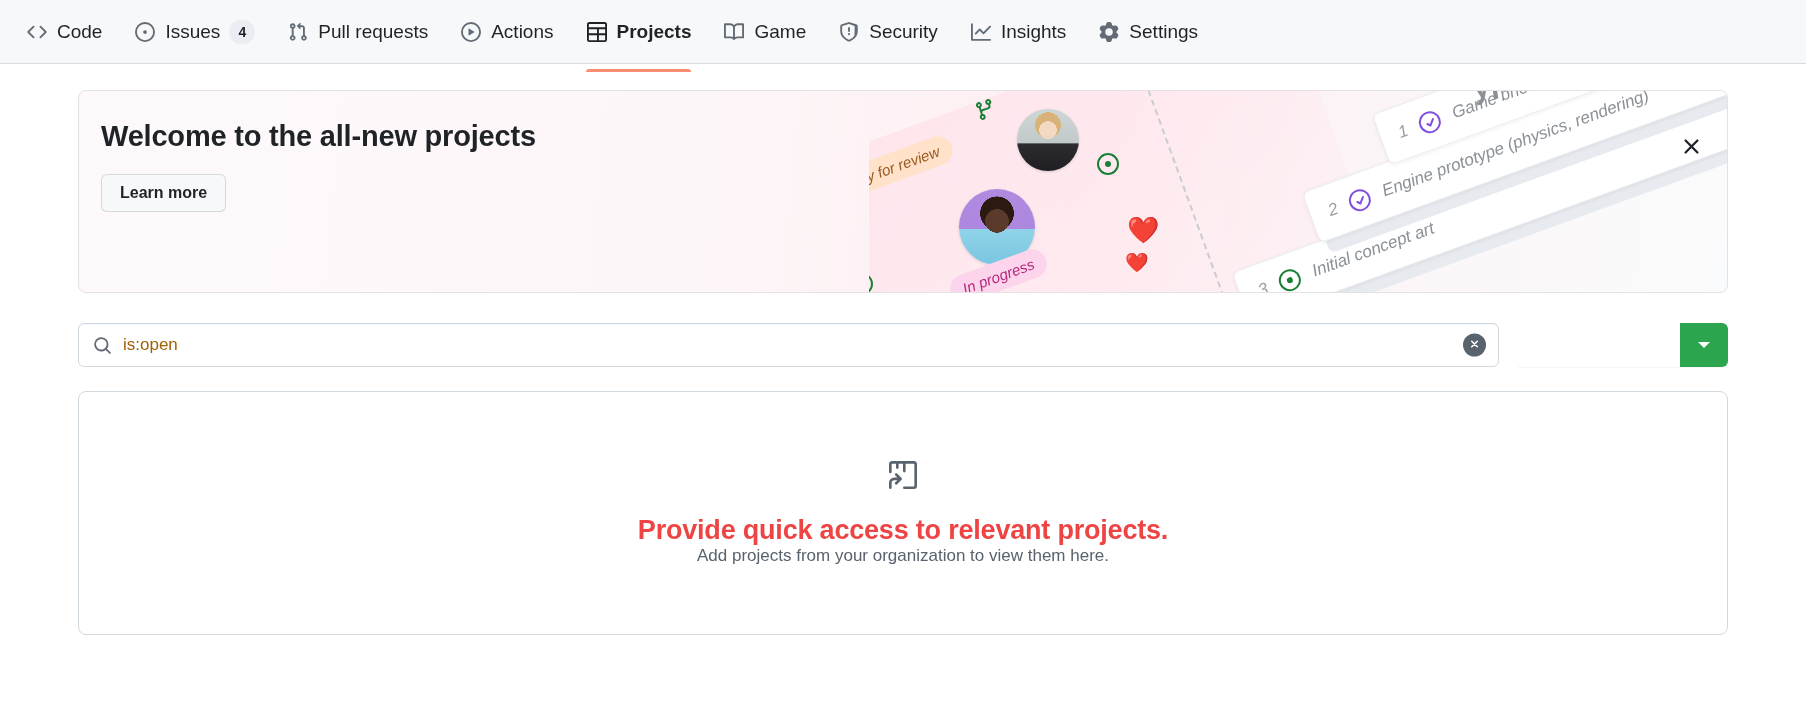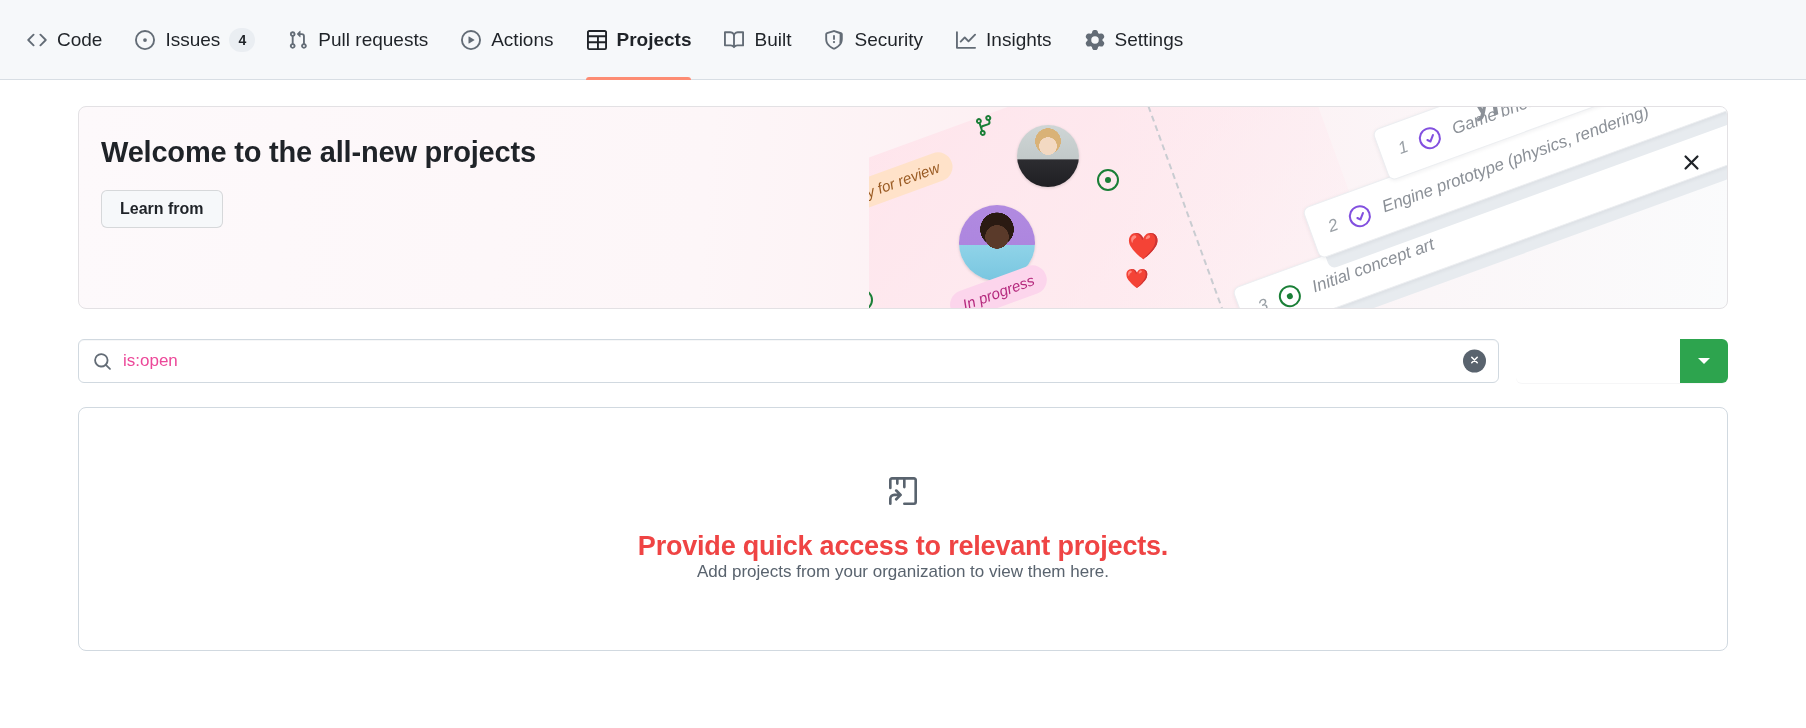--- a/index.html
+++ b/index.html
@@ -16,7 +16,7 @@
   
   .repo-nav {
     position: relative;
-    height: 80px;
+    height: 64px;
     background: #f6f8fa;
     border-bottom: 1px solid #d8dee4;
     display: flex;

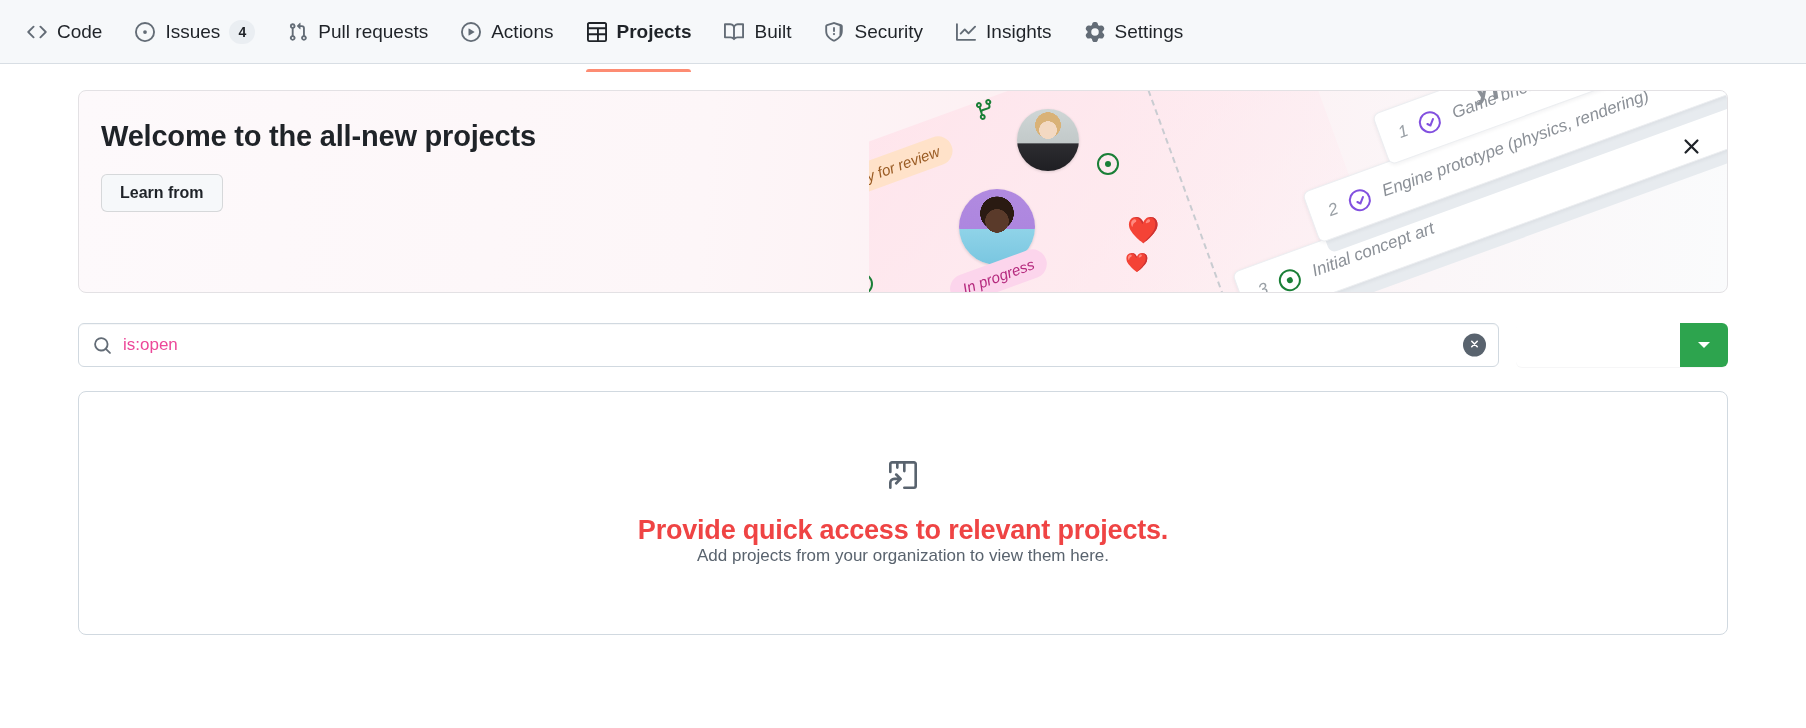--- a/index.html
+++ b/index.html
@@ -418,7 +418,7 @@
           <path d="M0 1.75A.75.75 0 0 1 .75 1h4.253c1.227 0 2.317.59 3 1.501A3.743 3.743 0 0 1 11.006 1h4.245a.75.75 0 0 1 .75.75v10.5a.75.75 0 0 1-.75.75h-4.507a2.25 2.25 0 0 0-1.591.659l-.622.621a.75.75 0 0 1-1.06 0l-.622-.621A2.25 2.25 0 0 0 5.258 13H.75a.75.75 0 0 1-.75-.75Zm7.251 10.324.004-5.073-.002-2.253A2.25 2.25 0 0 0 5.003 2.5H1.5v9h3.757a3.75 3.75 0 0 1 1.994.574ZM8.755 4.75l-.004 7.322a3.752 3.752 0 0 1 1.992-.572H14.5v-9h-3.495a2.25 2.25 0 0 0-2.25 2.25Z"></path>
         </svg>
     </span>
-    <span>Built</span>
+    <span>Game</span>
   </a>
 
   <a class="nav-item">

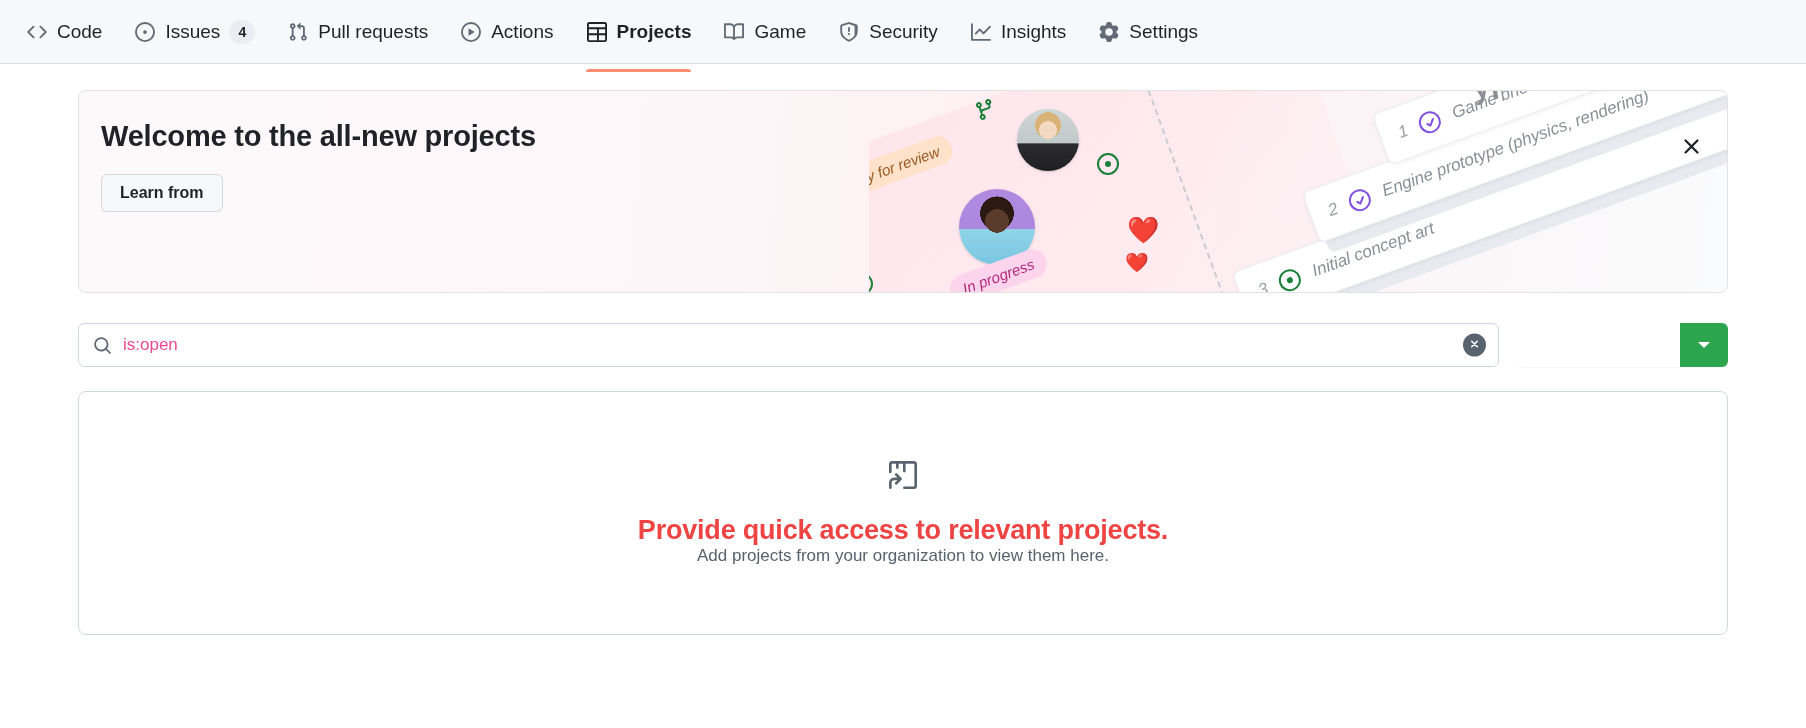--- a/index.html
+++ b/index.html
@@ -522,7 +522,7 @@
 
     <div class="banner-text">
       <h1 class="banner-title">Welcome to the all-new projects</h1>
-      <button class="learn-more">Learn from</button>
+      <button class="learn-more">Learn more</button>
     </div>
 
     <button class="banner-close">

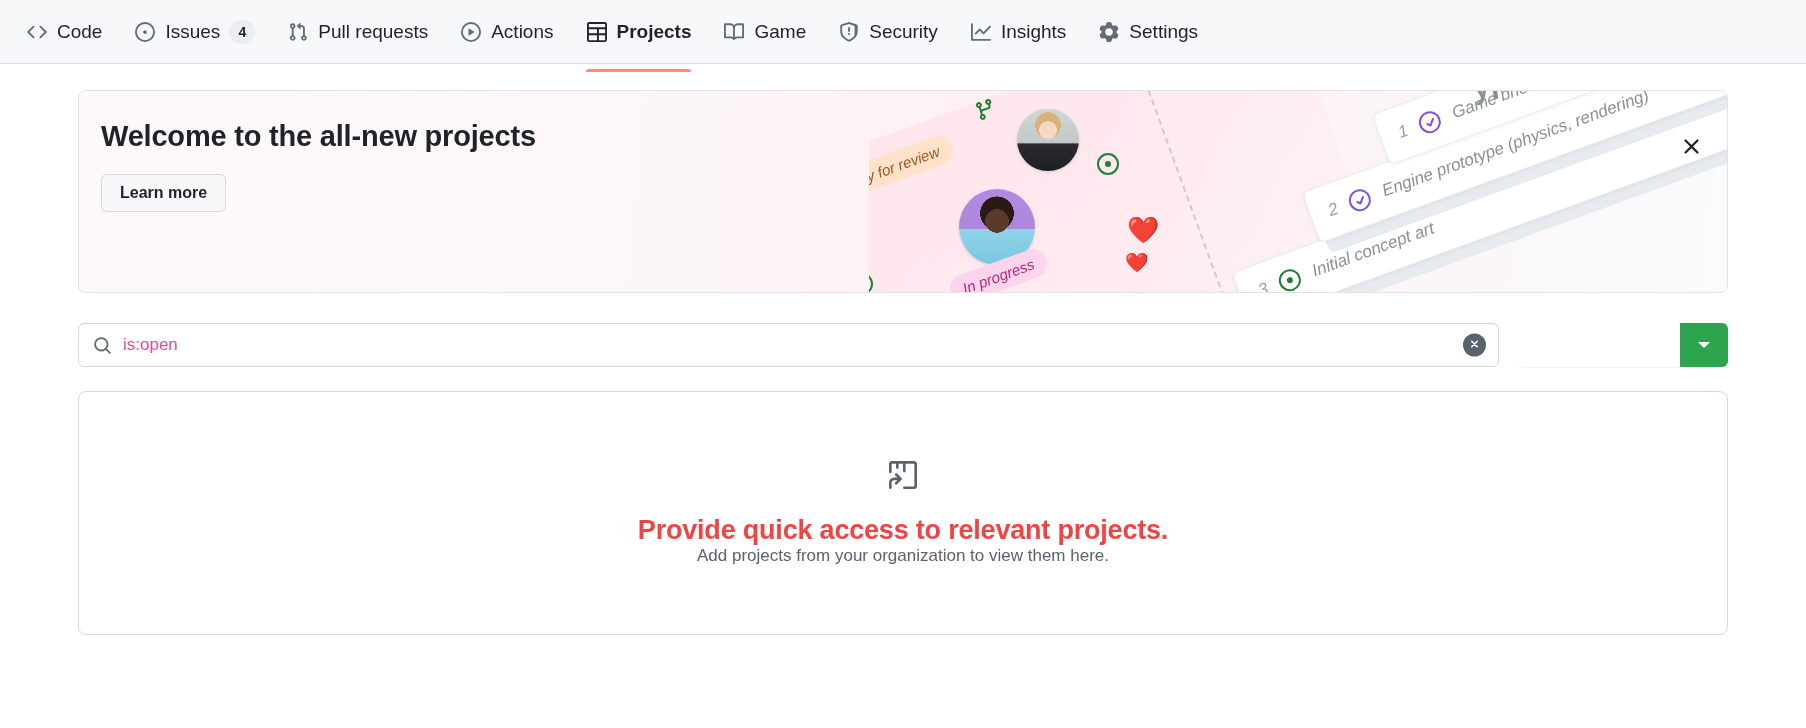--- a/index.html
+++ b/index.html
@@ -283,7 +283,7 @@
     background: transparent;
     font-size: 17px;
     font-family: inherit;
-    color: #ec4899;
+    color: #a16207;
     height: 100%;
   }
   .clear-btn {

